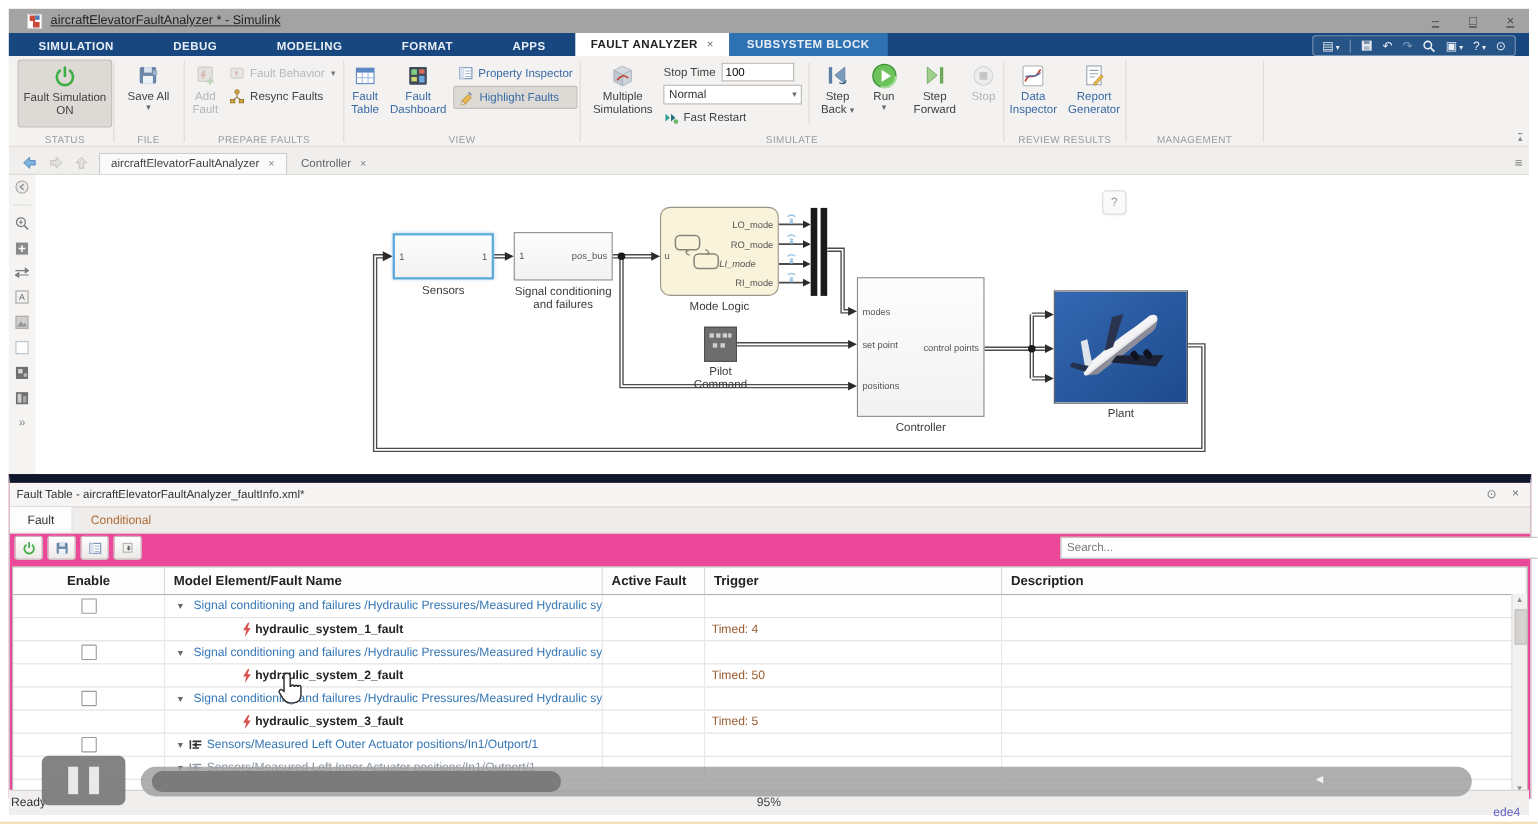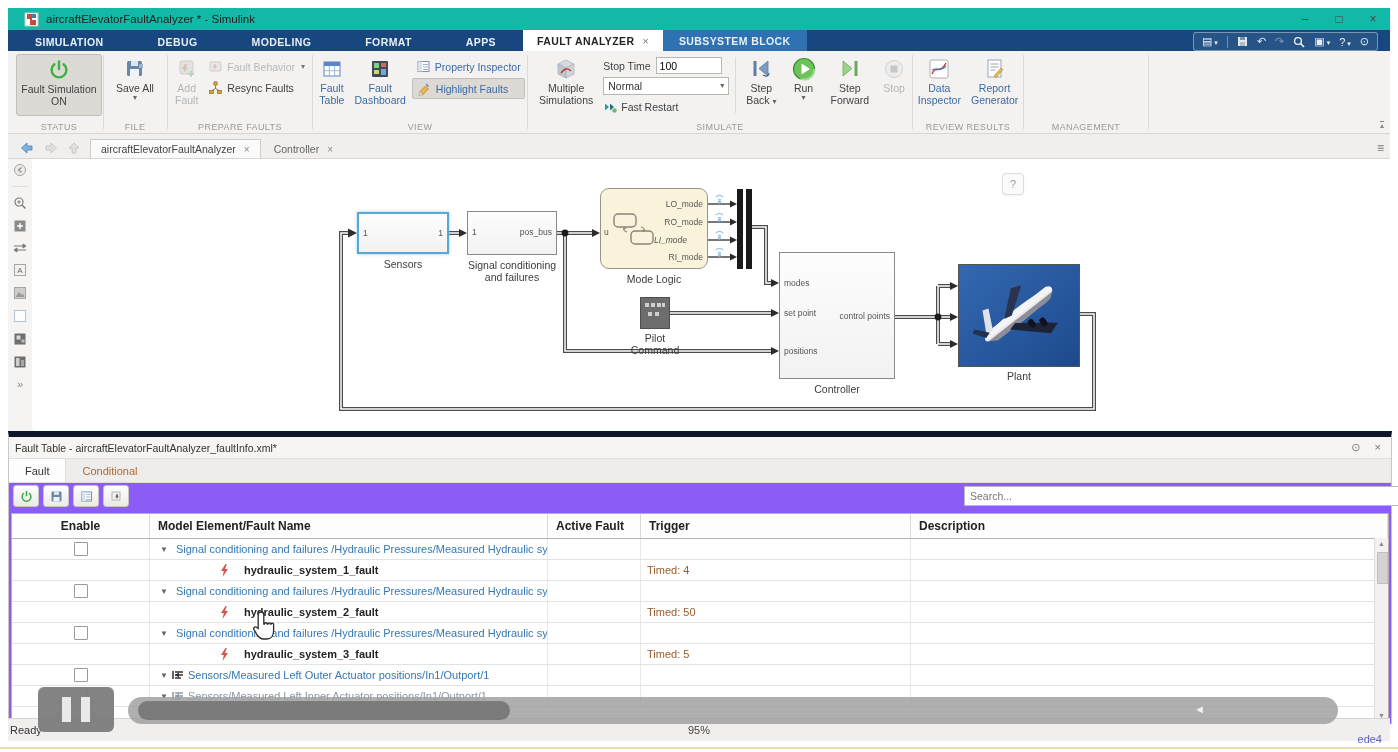--- a/index.html
+++ b/index.html
@@ -7,7 +7,7 @@
   .frame{position:relative;width:1398px;height:752px;background:#fff;overflow:hidden;font-size:11px;color:#333;}
 
   
-  .titlebar{position:absolute;left:8px;top:8px;right:8px;height:22px;display:flex;align-items:center;background:#14b8a6;}
+  .titlebar{position:absolute;left:8px;top:8px;right:8px;height:22px;display:flex;align-items:center;background:#a3a3a3;text-decoration:underline;}
   .titlebar .appicon{margin-left:16px;width:15px;height:15px;flex:0 0 auto;}
   .titlebar .title{margin-left:7px;font-size:11.5px;color:#222;}
   .wincontrols{margin-left:auto;display:flex;}

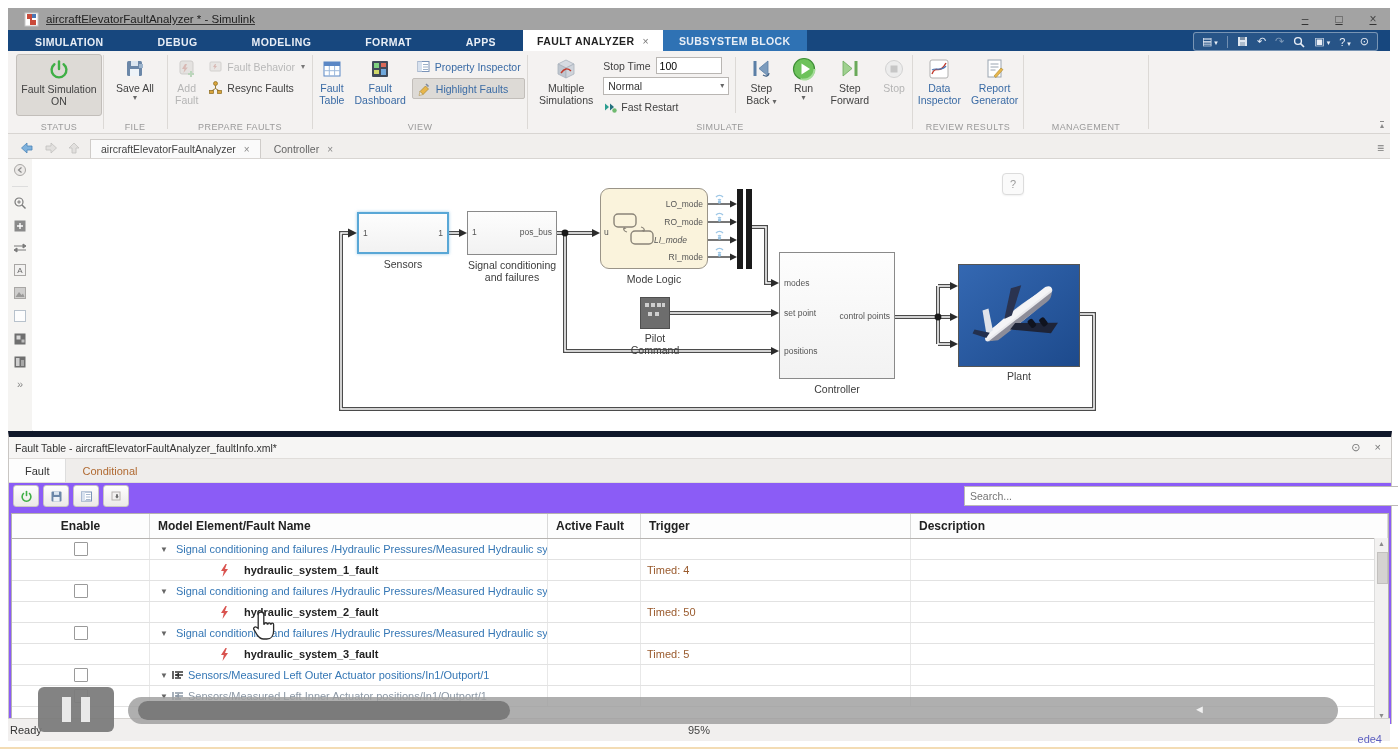--- a/index.html
+++ b/index.html
@@ -67,7 +67,7 @@
   .helpbtn{position:absolute;left:970px;top:14px;width:20px;height:20px;border:1px solid #dcdcdc;border-radius:4px;background:#fafafa;color:#9a9a9a;font-size:11px;display:flex;align-items:center;justify-content:center;box-shadow:0 1px 2px rgba(0,0,0,.06);}
 
   
-  .fpanel{position:absolute;left:8px;top:431px;width:1382px;height:287px;background:#8b5cf6;border-top:6px solid #0f172a;border-left:1px solid #c9c6c3;border-right:1px solid #c9c6c3;}
+  .fpanel{position:absolute;left:8px;top:431px;width:1382px;height:287px;background:#ec4899;border-top:8px solid #0f172a;border-left:1px solid #c9c6c3;border-right:1px solid #c9c6c3;}
   .fp-title{height:21px;display:flex;align-items:center;background:#f6f5f4;border-bottom:1px solid #e0ddda;font-size:10.5px;color:#333;padding-left:6px;}
   .fp-title .fpicons{margin-left:auto;display:flex;gap:14px;margin-right:10px;color:#777;font-size:11px;}
   .fp-tabs{height:23px;background:#efedeb;display:flex;align-items:stretch;border-bottom:1px solid #e0ddda;}

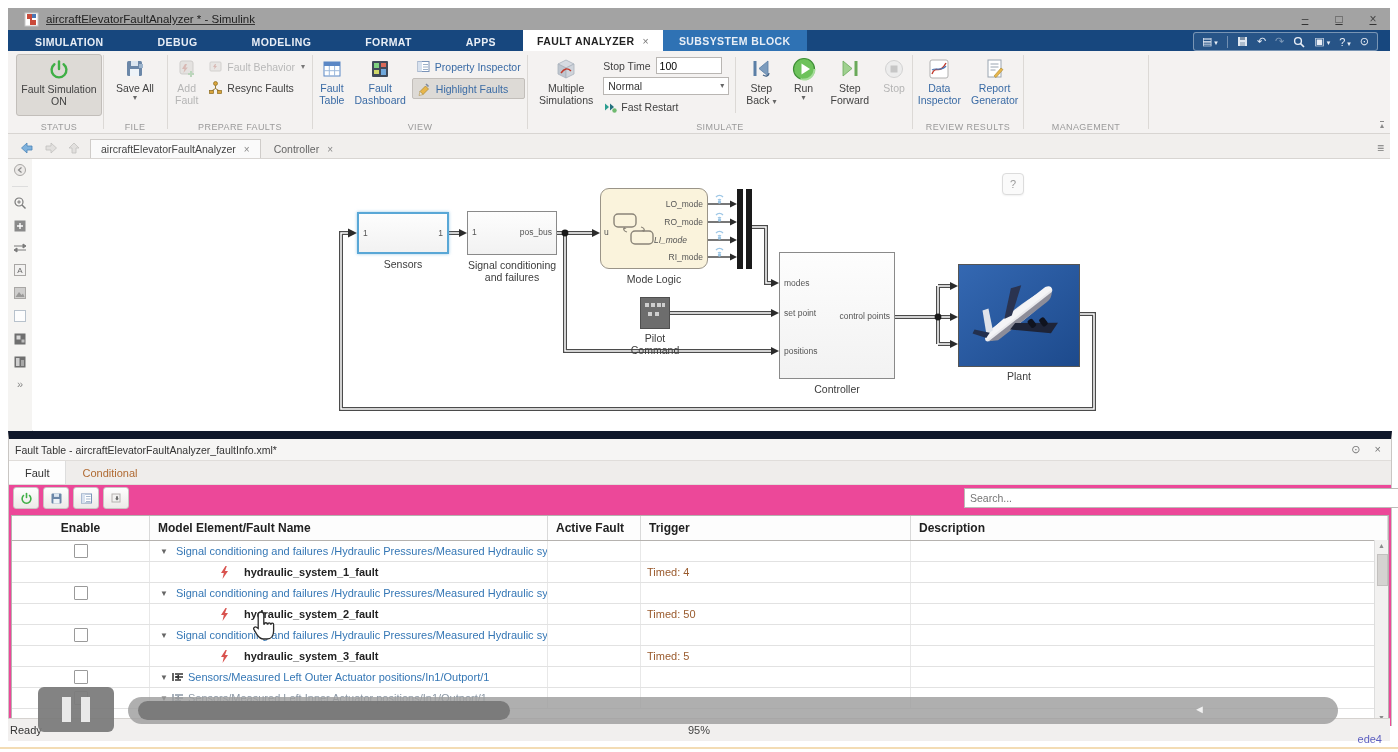--- a/index.html
+++ b/index.html
@@ -90,7 +90,7 @@
   .cb{width:12px;height:12px;border:1px solid #9a9a9a;background:#fff;border-radius:1px;}
   .pname{display:flex;align-items:center;gap:4px;padding-left:10px;color:#3577b5;white-space:nowrap;overflow:hidden;}
   .pname .exp{color:#666;font-size:8px;}
-  .cname{display:flex;align-items:center;gap:15px;padding-left:70px;color:#222;font-weight:bold;white-space:nowrap;}
+  .cname{display:flex;align-items:center;gap:3px;padding-left:70px;color:#222;font-weight:bold;white-space:nowrap;}
   .trow.dim .pname{color:#8c98a5;}
   .vsb{position:absolute;right:0;top:24px;bottom:0;width:13px;background:#f2f1f0;border-left:1px solid #ddd;display:flex;flex-direction:column;justify-content:space-between;align-items:center;}
   .vsb span{color:#8a8a8a;font-size:7px;padding:2px 0;}

